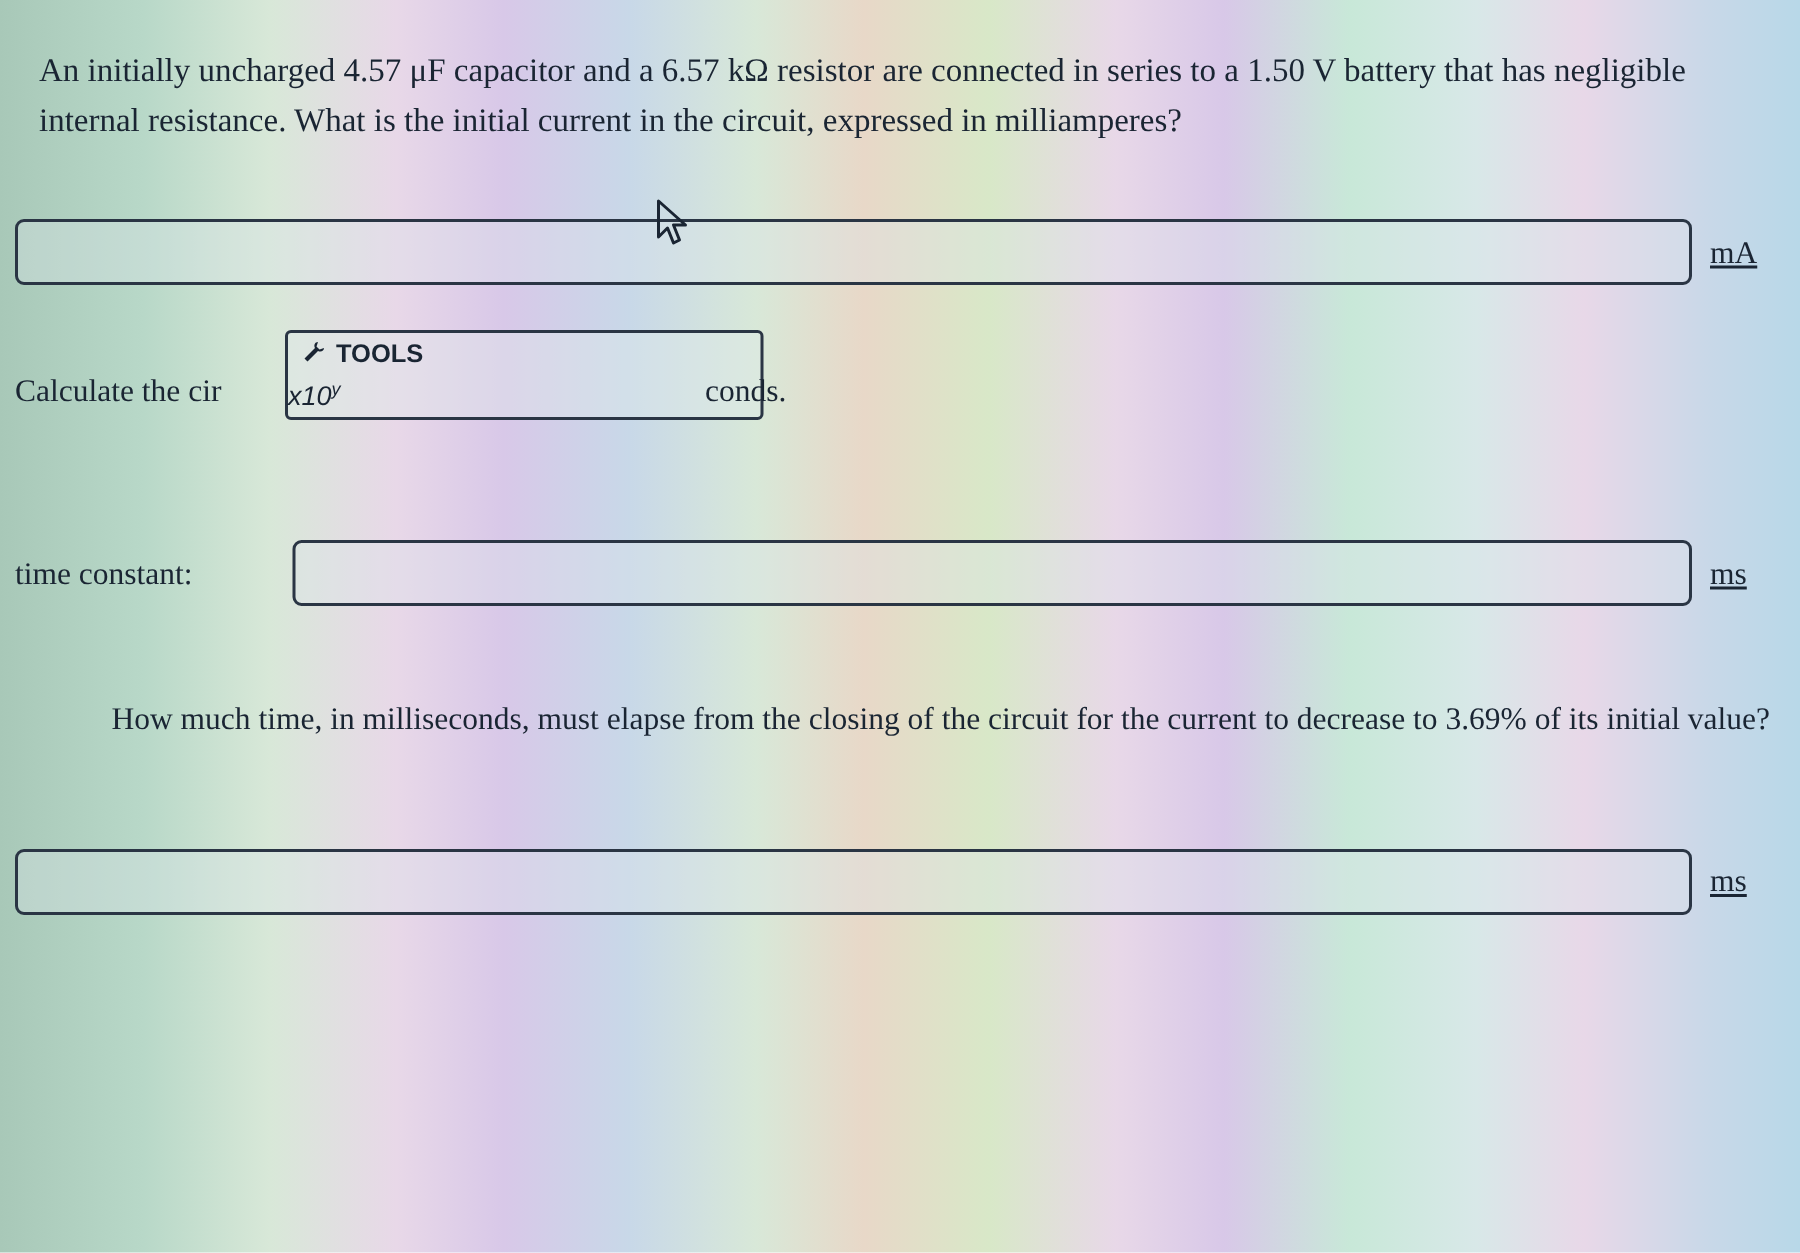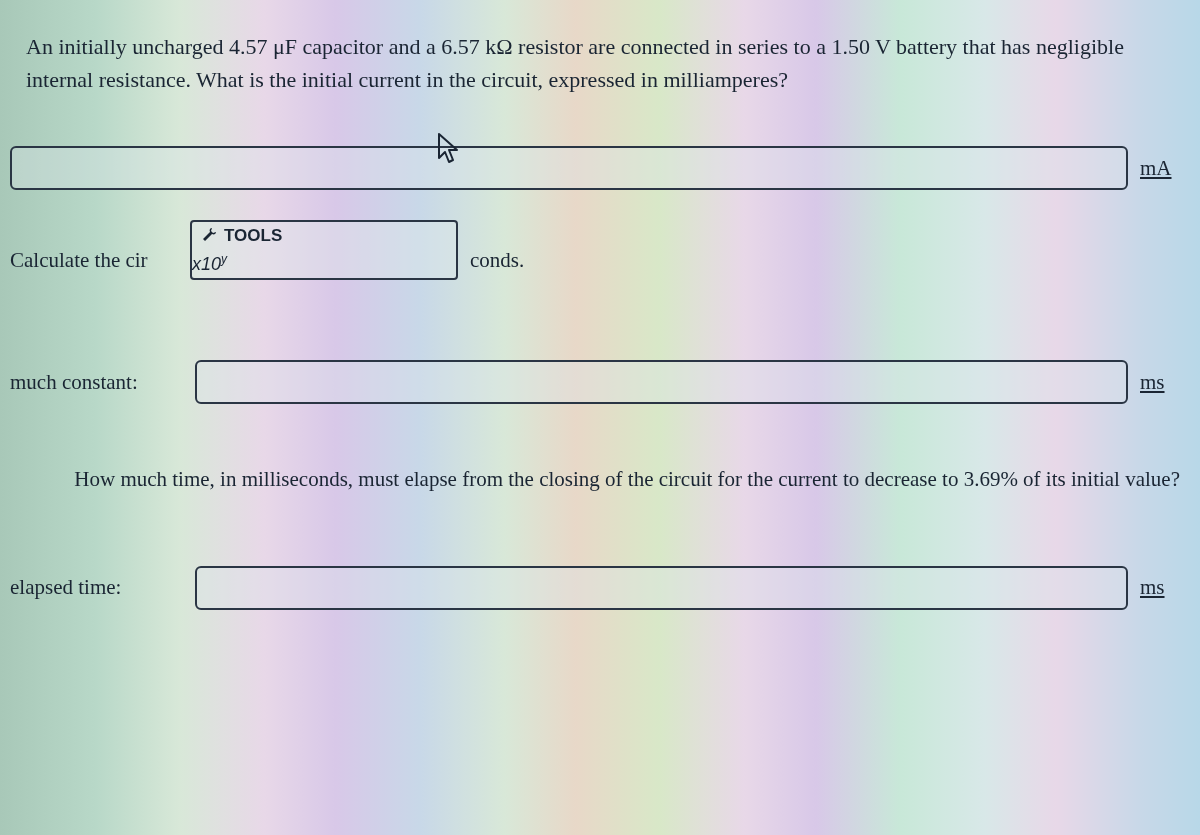--- a/index.html
+++ b/index.html
@@ -70,7 +70,7 @@
     position: absolute;
     left: 180px;
     top: 0;
-    width: 268px;
+    width: 319px;
     height: 60px;
     border: 2px solid #2a3544;
     border-radius: 4px;

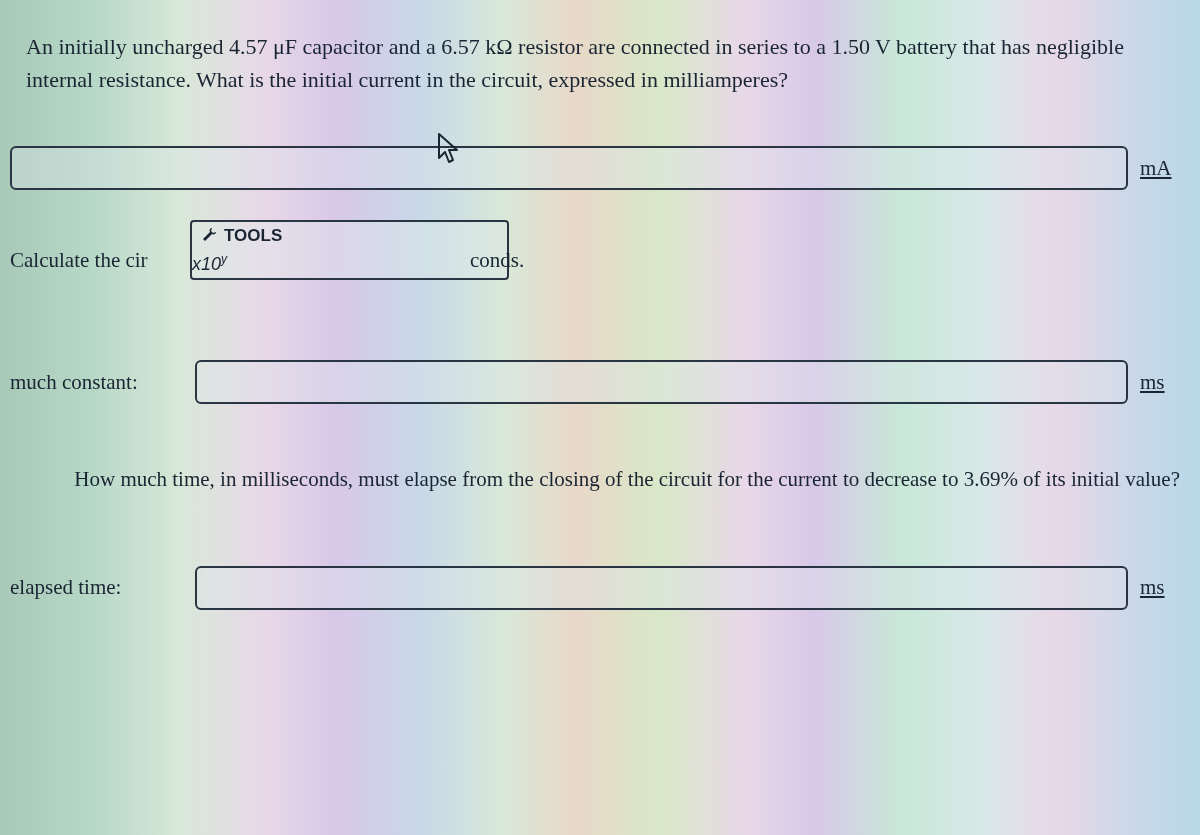--- a/index.html
+++ b/index.html
@@ -147,7 +147,7 @@
   </div>
 
   <div class="answer-row" style="margin-top:80px">
-    <span class="label">much constant:</span>
+    <span class="label">time constant:</span>
     <input class="answer-input" type="text" value="" style="">
     <span class="unit">ms</span>
   </div>

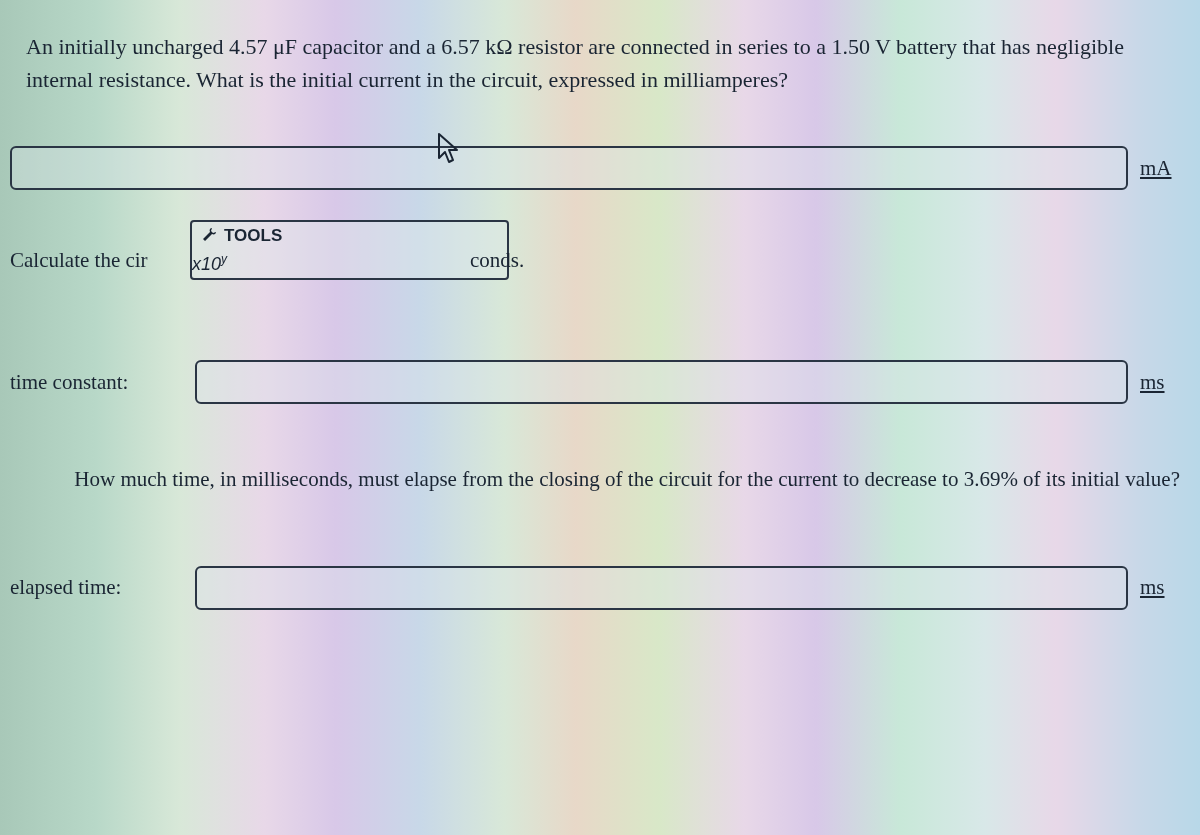--- a/index.html
+++ b/index.html
@@ -155,7 +155,6 @@
   <p class="sub-question">How much time, in milliseconds, must elapse from the closing of the circuit for the current to decrease to 3.69% of its initial value?</p>
 
   <div class="answer-row" style="margin-top:70px">
-    <span class="label">elapsed time:</span>
     <input class="answer-input" type="text" value="" style="">
     <span class="unit">ms</span>
   </div>

